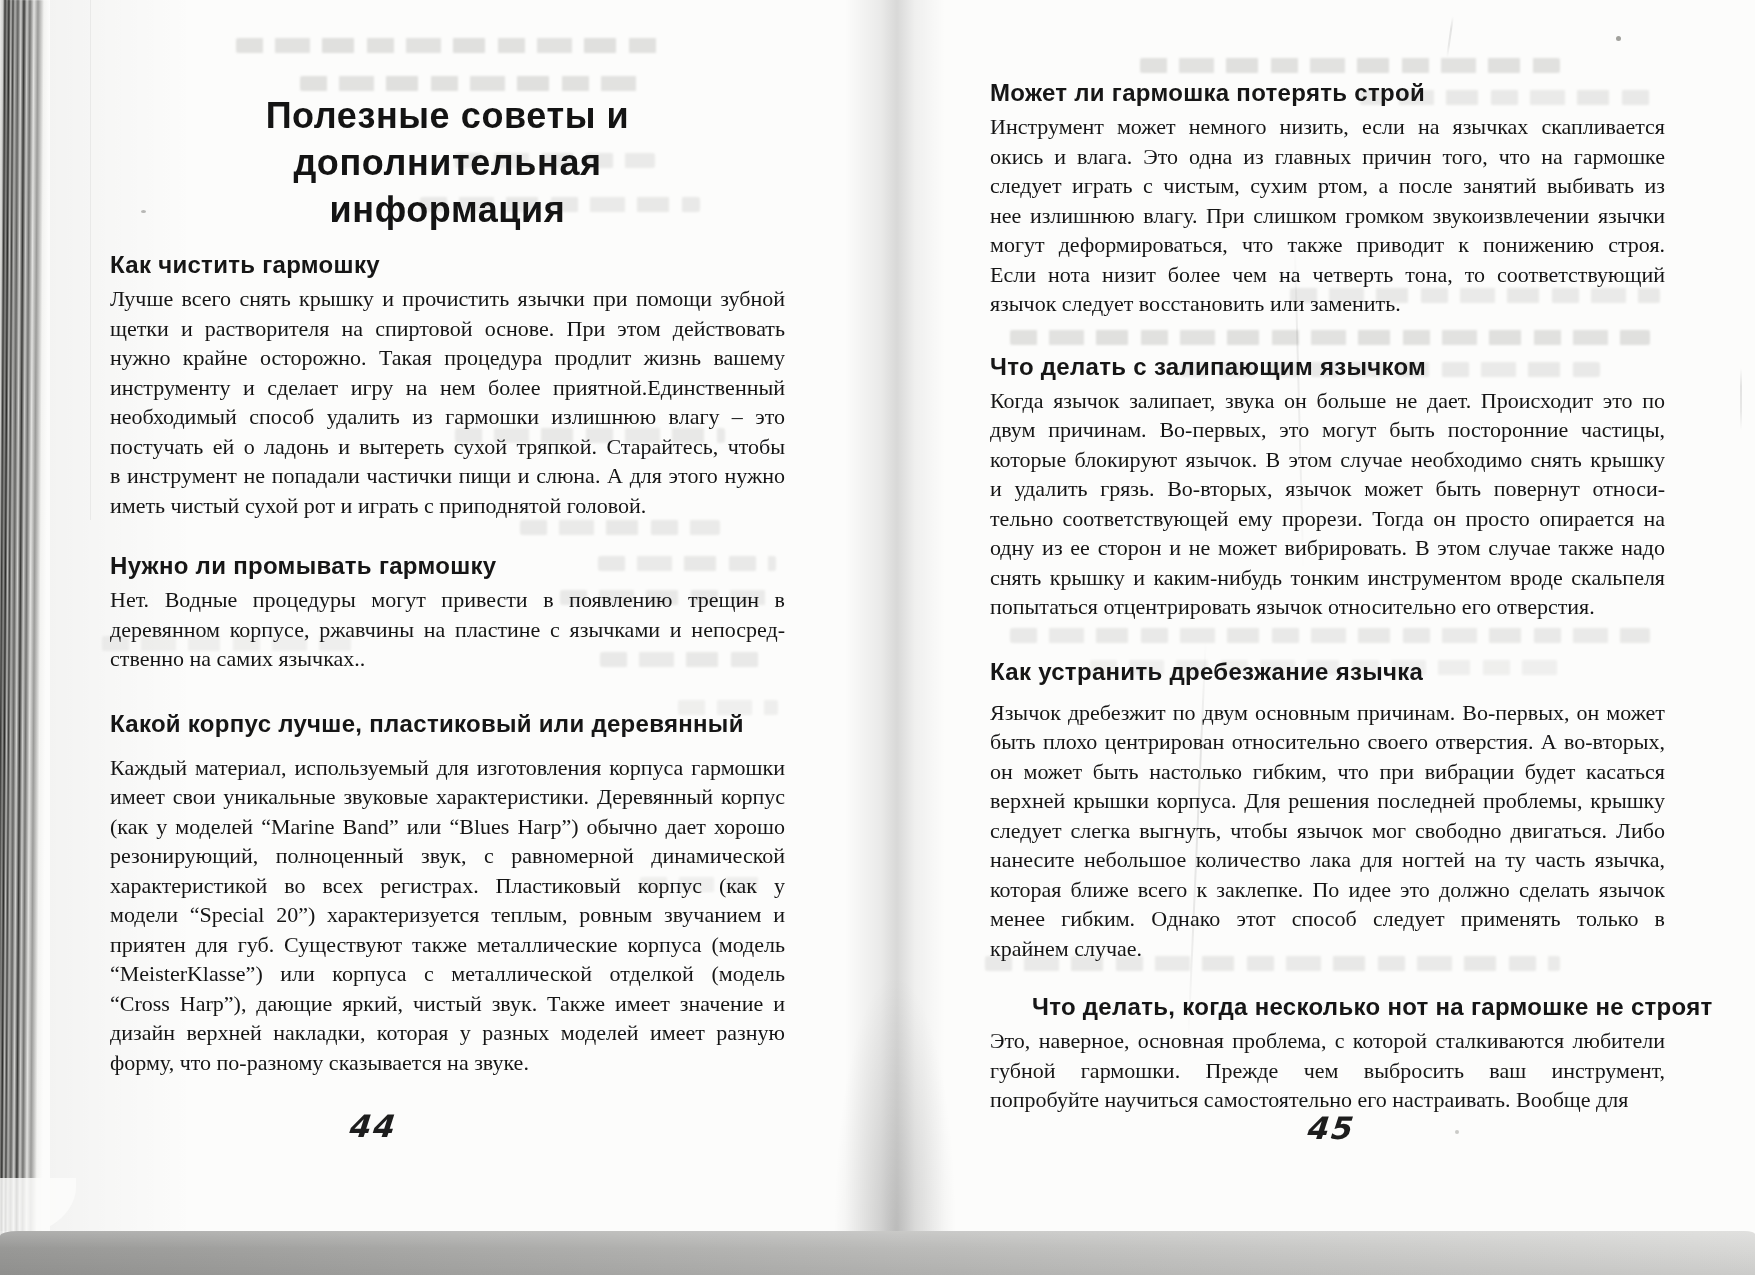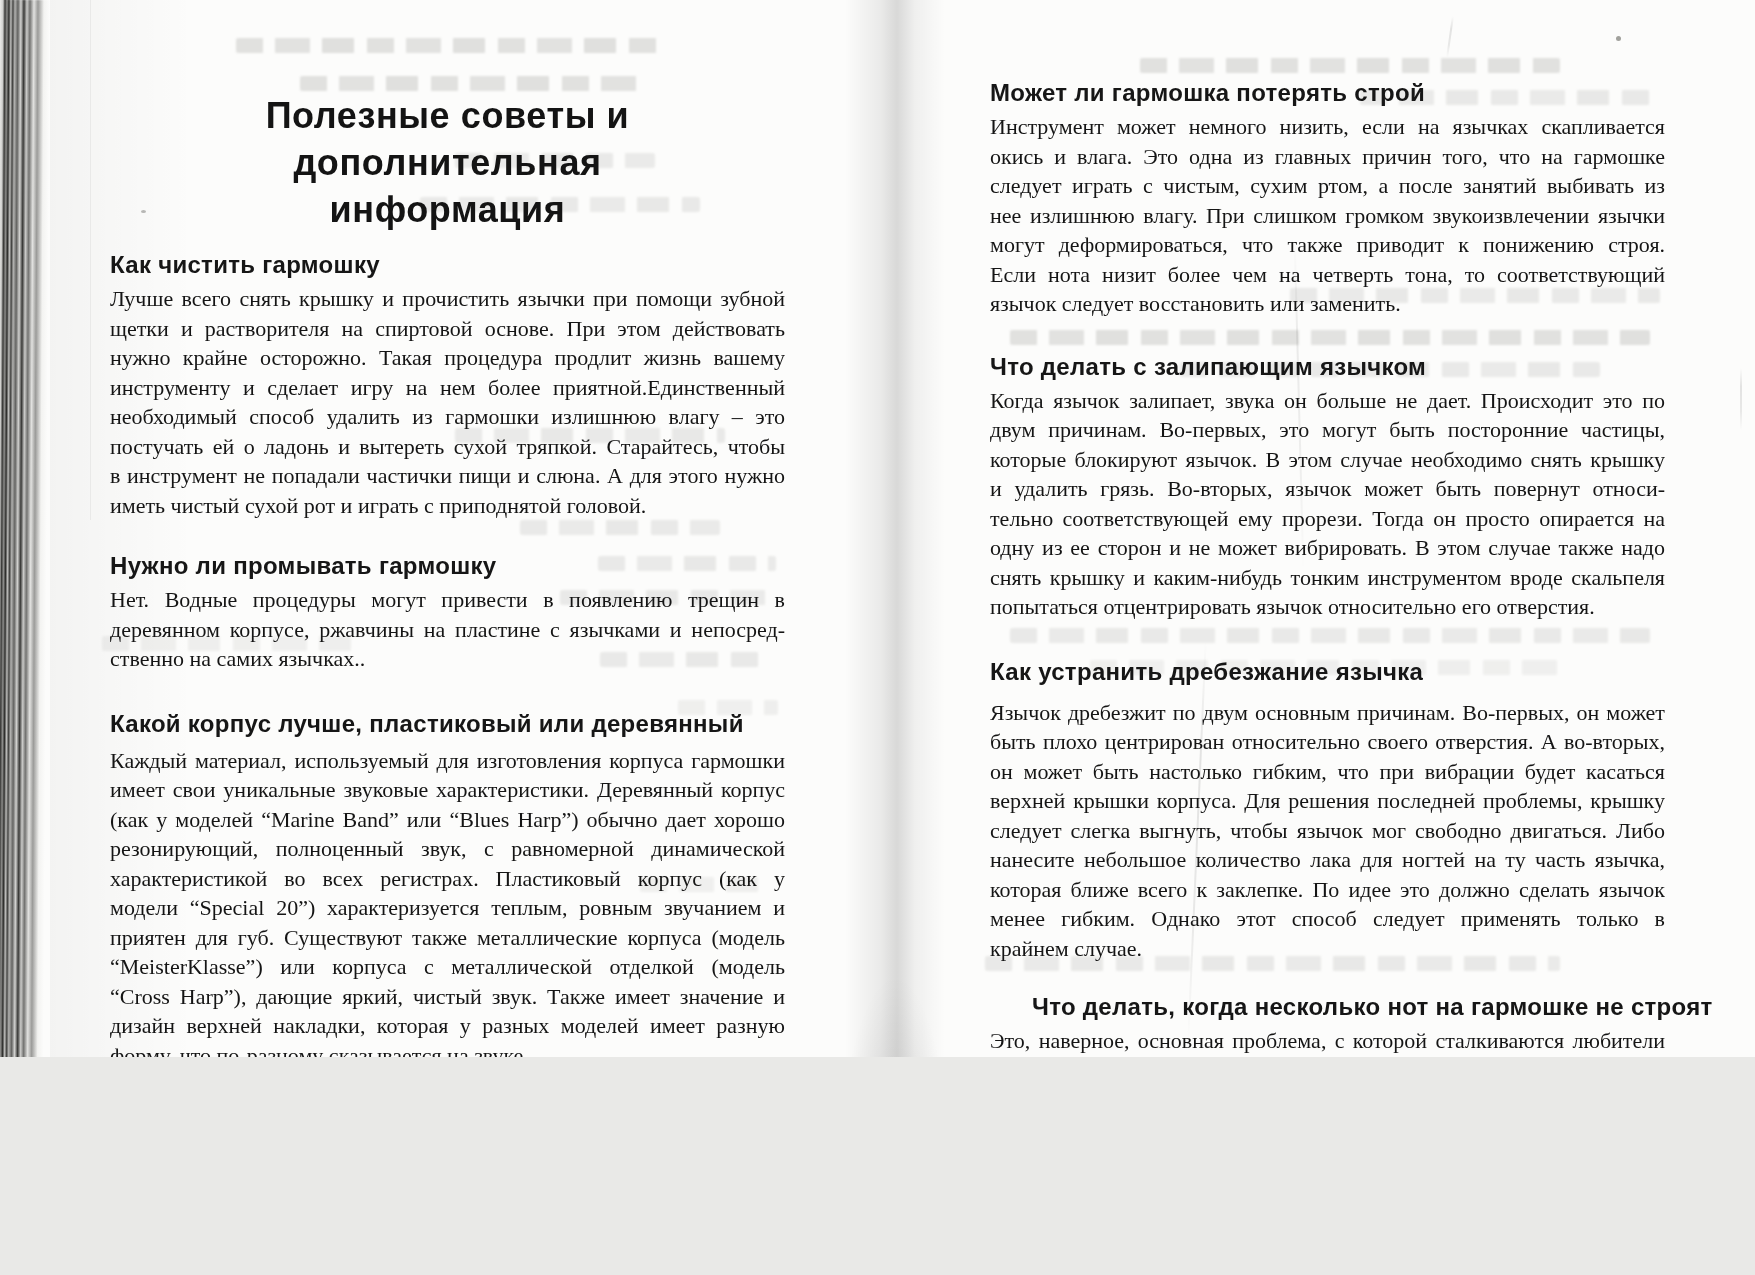--- a/index.html
+++ b/index.html
@@ -3,7 +3,7 @@
 <meta charset="utf-8">
 <style>
   html,body{margin:0;padding:0;background:#e9e9e7;}
-  #scan{position:relative;width:1755px;height:1057px;background:#fcfcfb;overflow:hidden;
+  #scan{position:relative;width:1755px;height:1275px;background:#fcfcfb;overflow:hidden;
         font-family:"Liberation Serif", serif;color:#1b1b1b;}
 
   

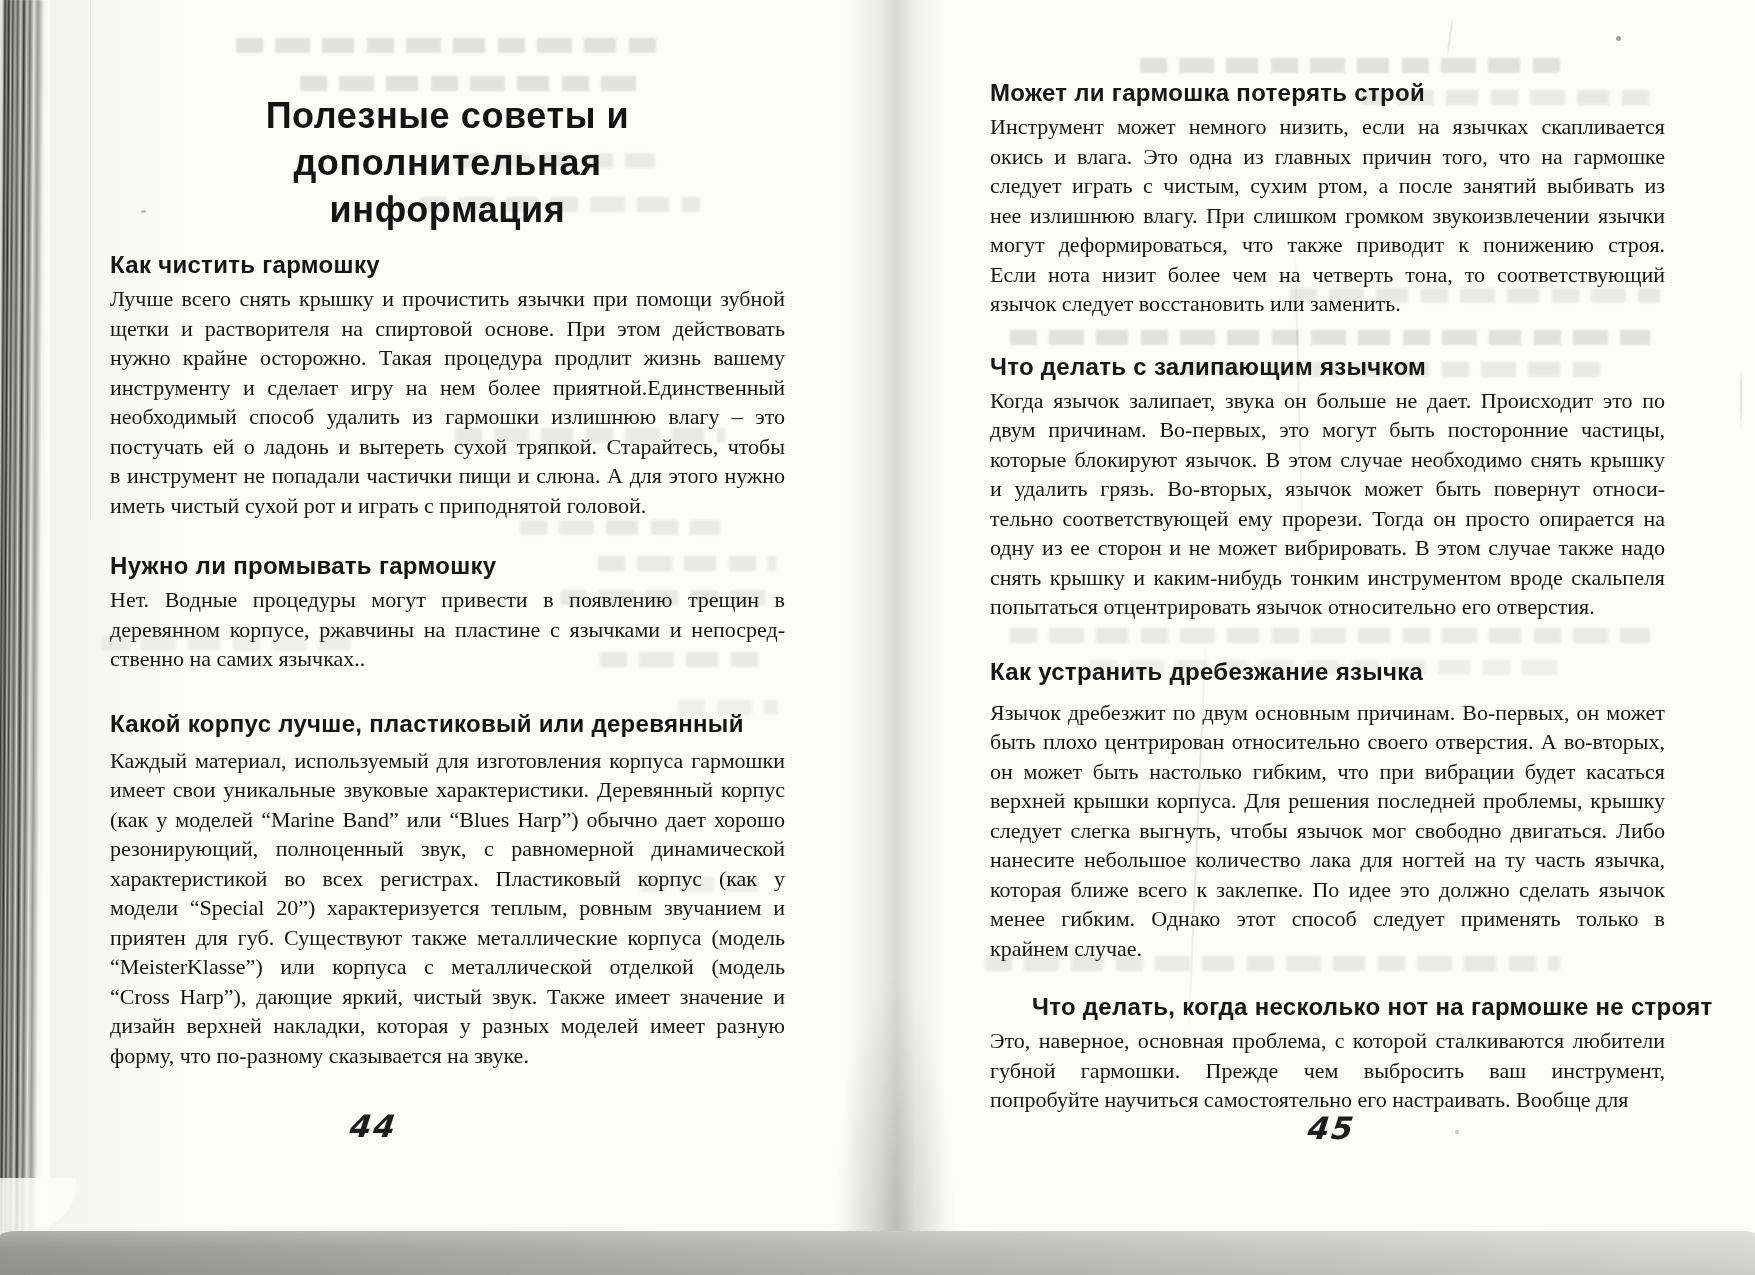--- a/index.html
+++ b/index.html
@@ -53,7 +53,7 @@
   
   #l-h1{margin-top:17px;}  #l-p1{margin-top:4px;font-family:Liberation Serif, serif;}
   #l-h2{margin-top:31px;}  #l-p2{margin-top:4px;}
-  #l-h3{margin-top:35px;}  #l-p3{margin-top:7px;}
+  #l-h3{margin-top:35px;}  #l-p3{margin-top:14px;}
   #r-h1{margin-top:78px;}  #r-p1{margin-top:4px;}
   #r-h2{margin-top:33px;}  #r-p2{margin-top:4px;}
   #r-h3{margin-top:35px;}  #r-p3{margin-top:11px;}

